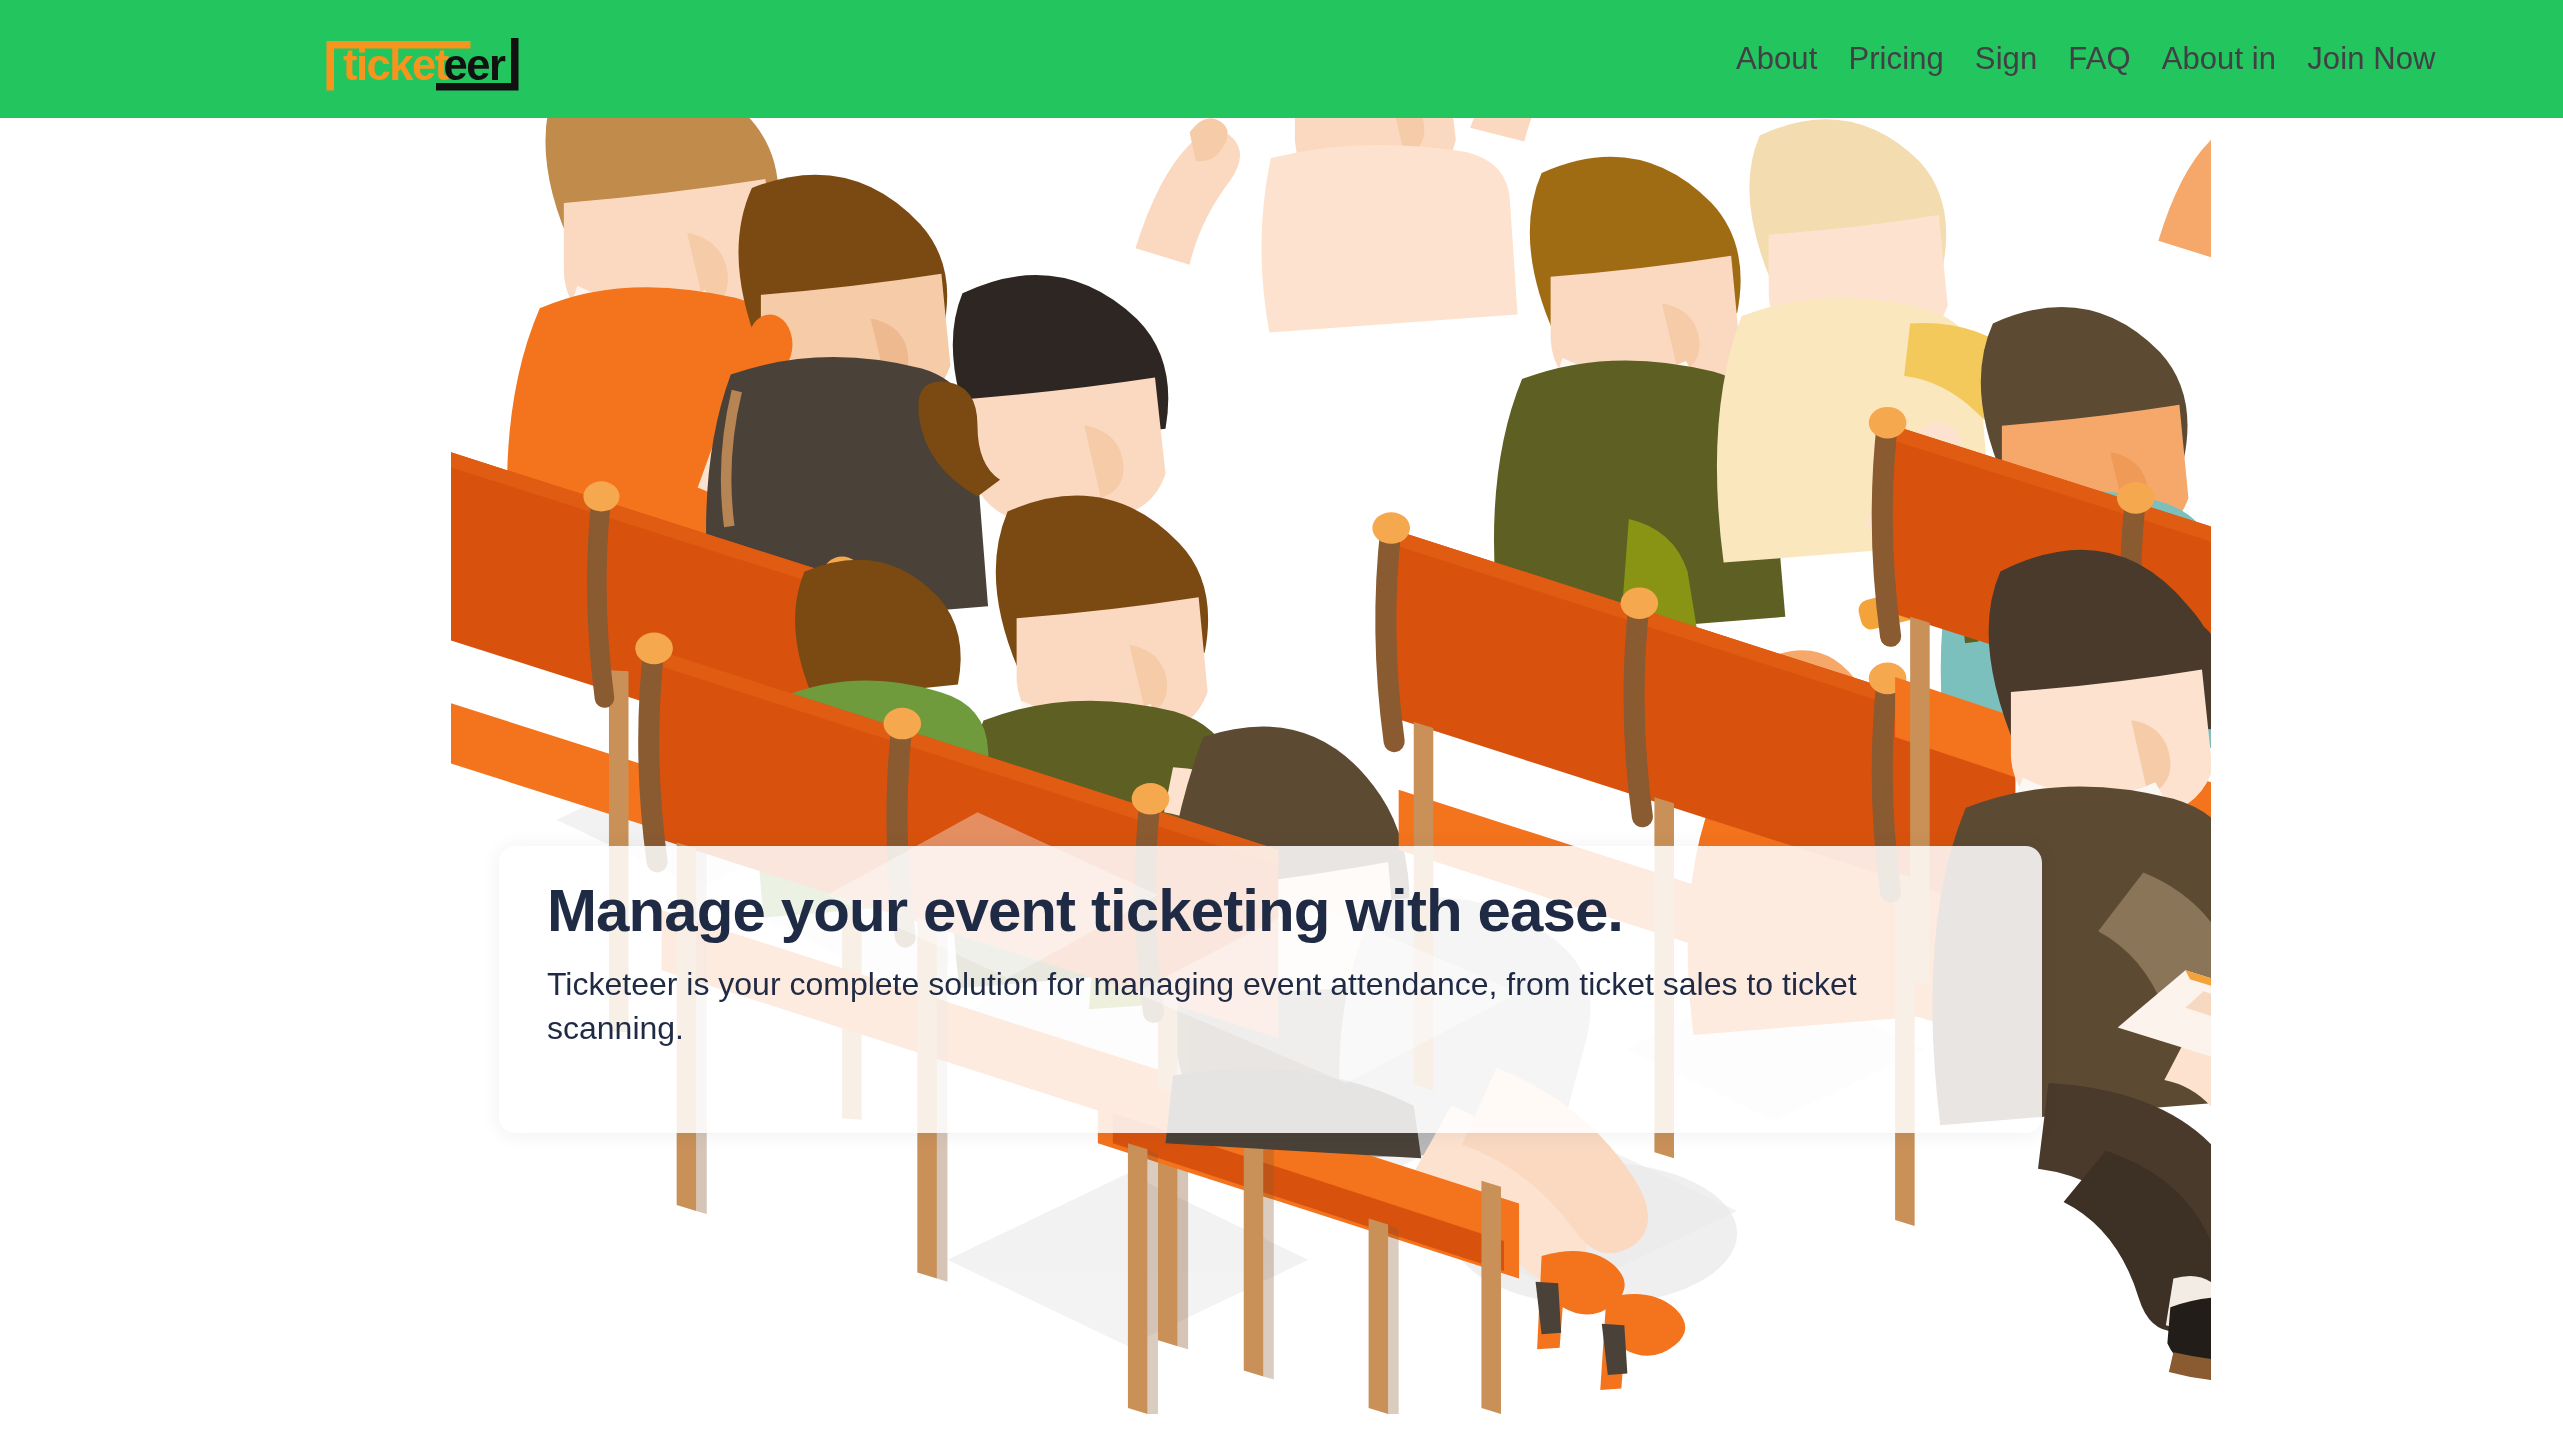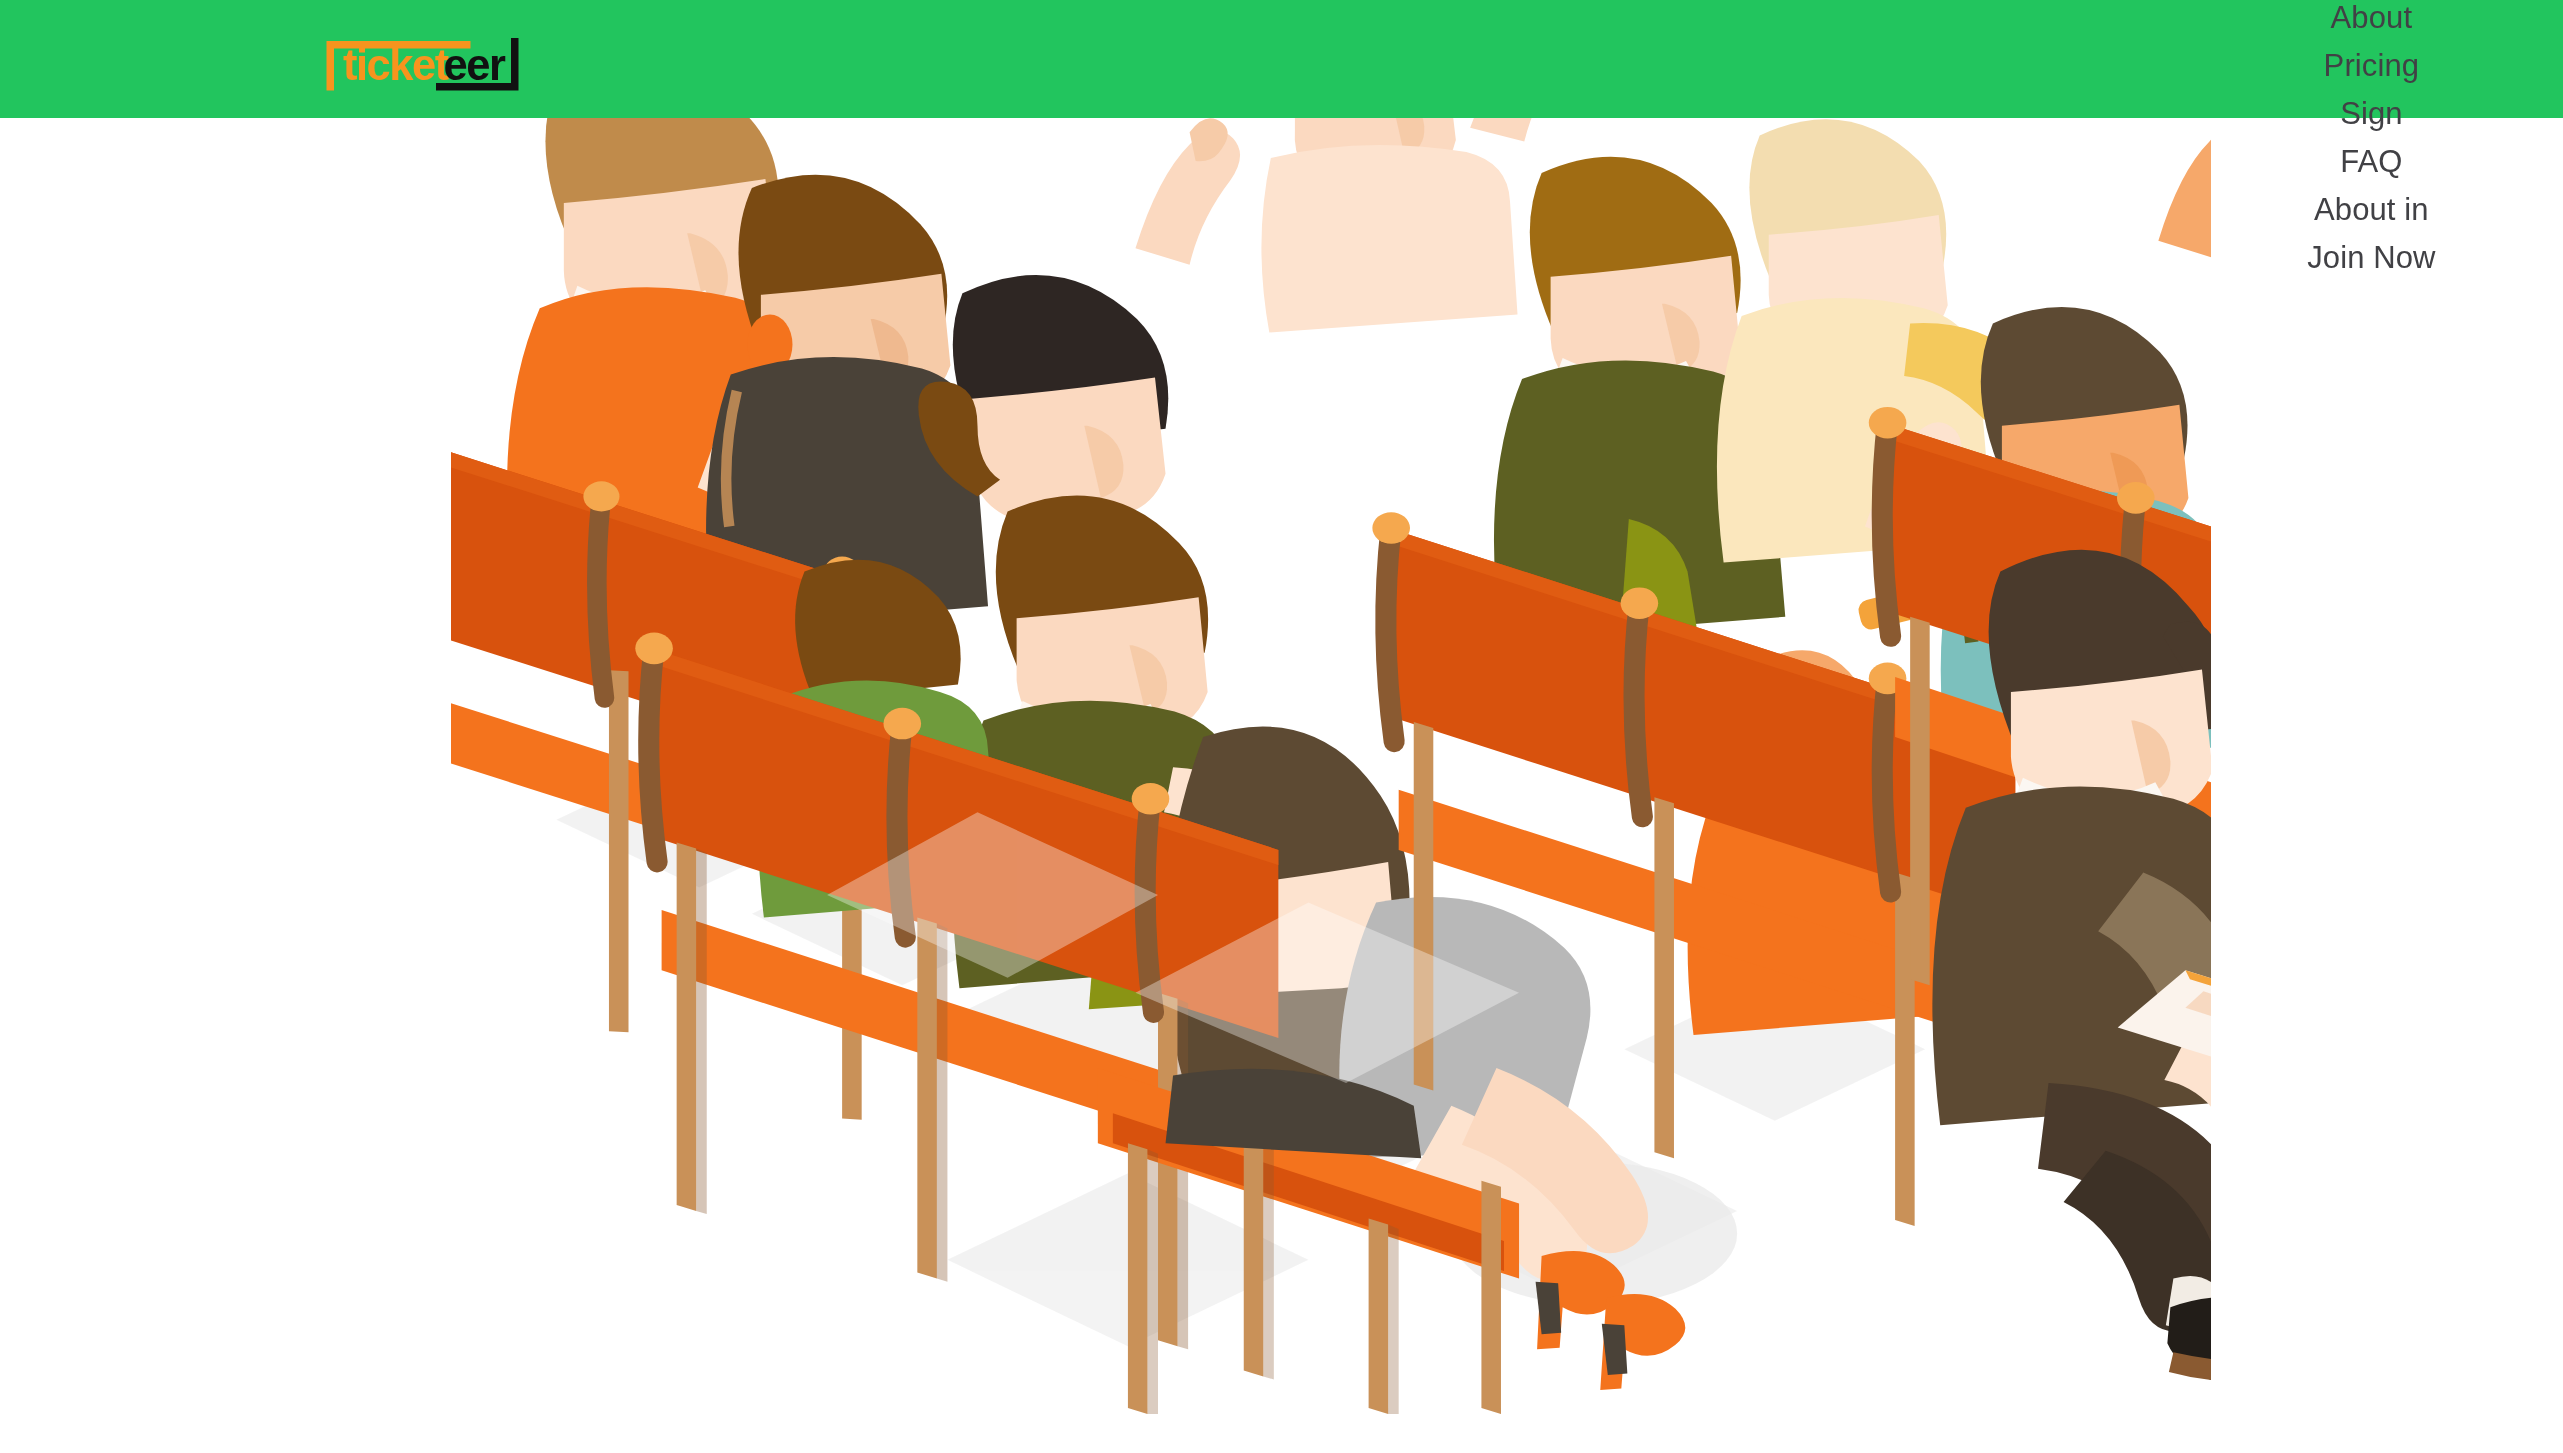--- a/index.html
+++ b/index.html
@@ -30,7 +30,7 @@
   .nav{
     position:absolute; right:114px; top:0;
     height:118px;
-    display:flex; align-items:center; gap:12px;flex-direction:column;
+    display:flex; align-items:center; gap:4px;
   }
   .nav a{
     display:block;

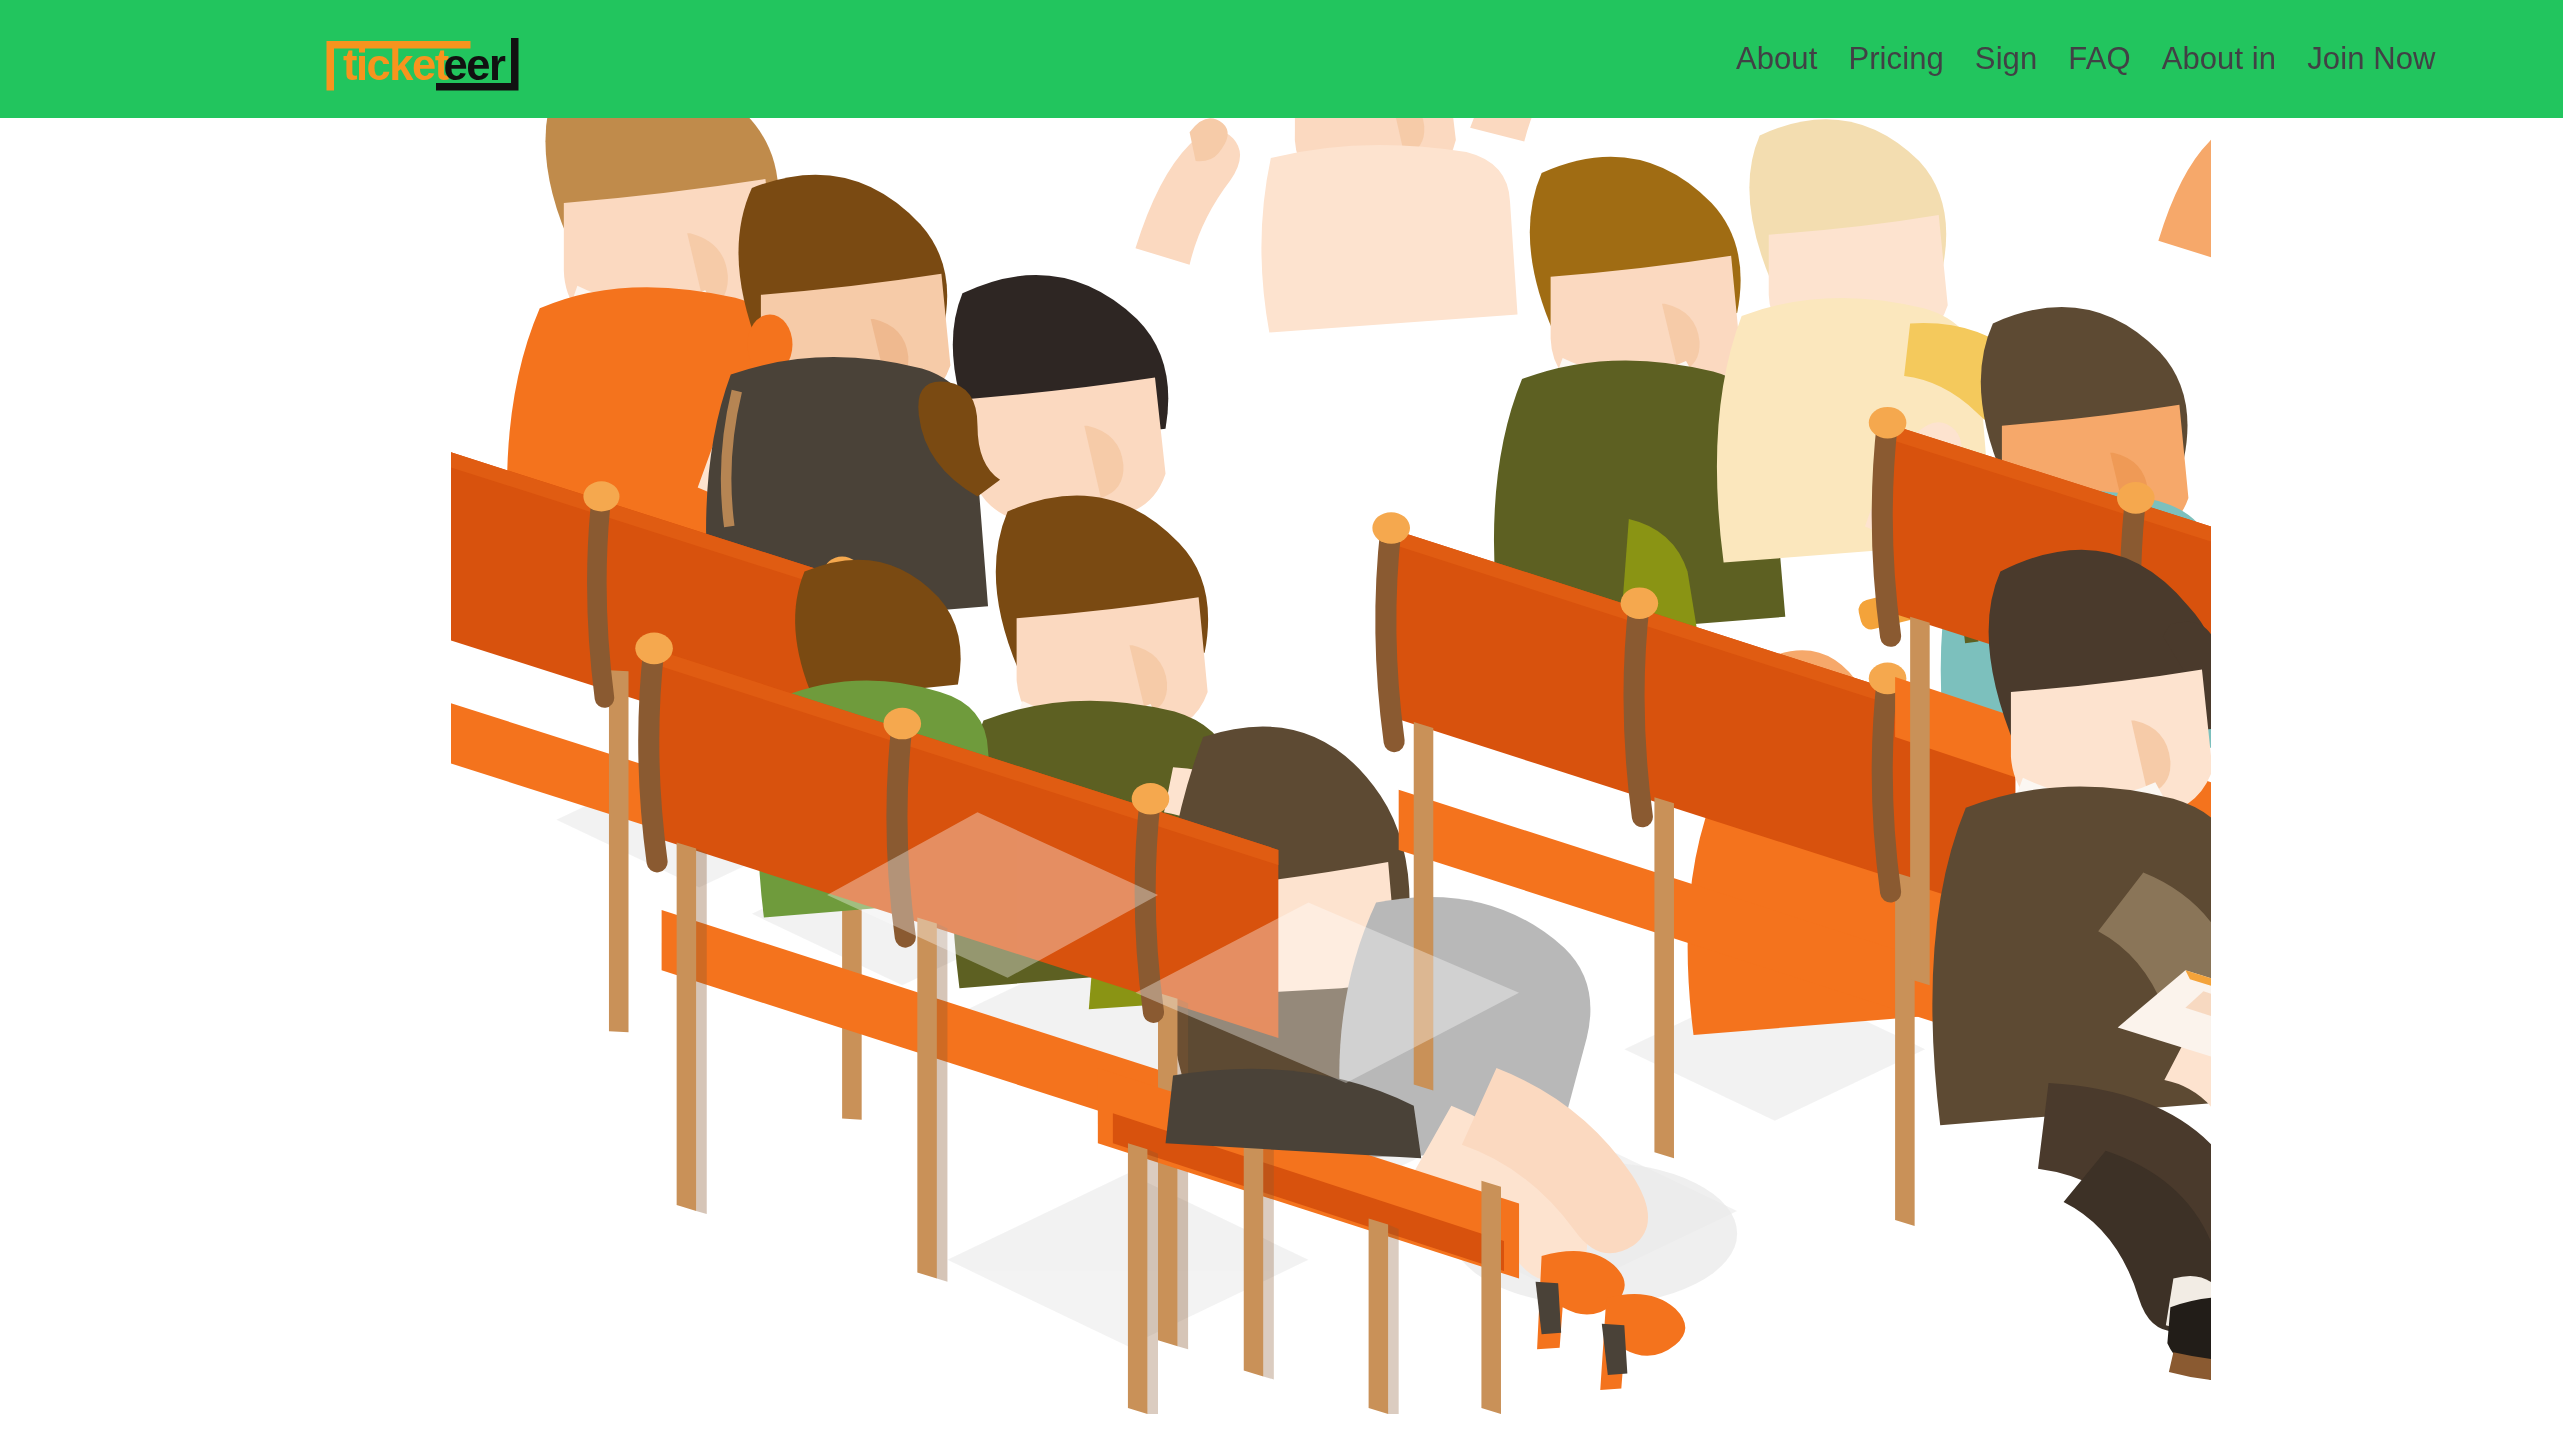--- a/index.html
+++ b/index.html
@@ -367,6 +367,10 @@
     </svg>
   </div>
 
+  <div class="hero-card">
+    <h1 class="hero-title">Manage your event ticketing with ease.</h1>
+    <p class="hero-sub">Ticketeer is your complete solution for managing event attendance, from ticket sales to ticket scanning.</p>
+  </div>
 </div>
 
 <header class="site-header">

